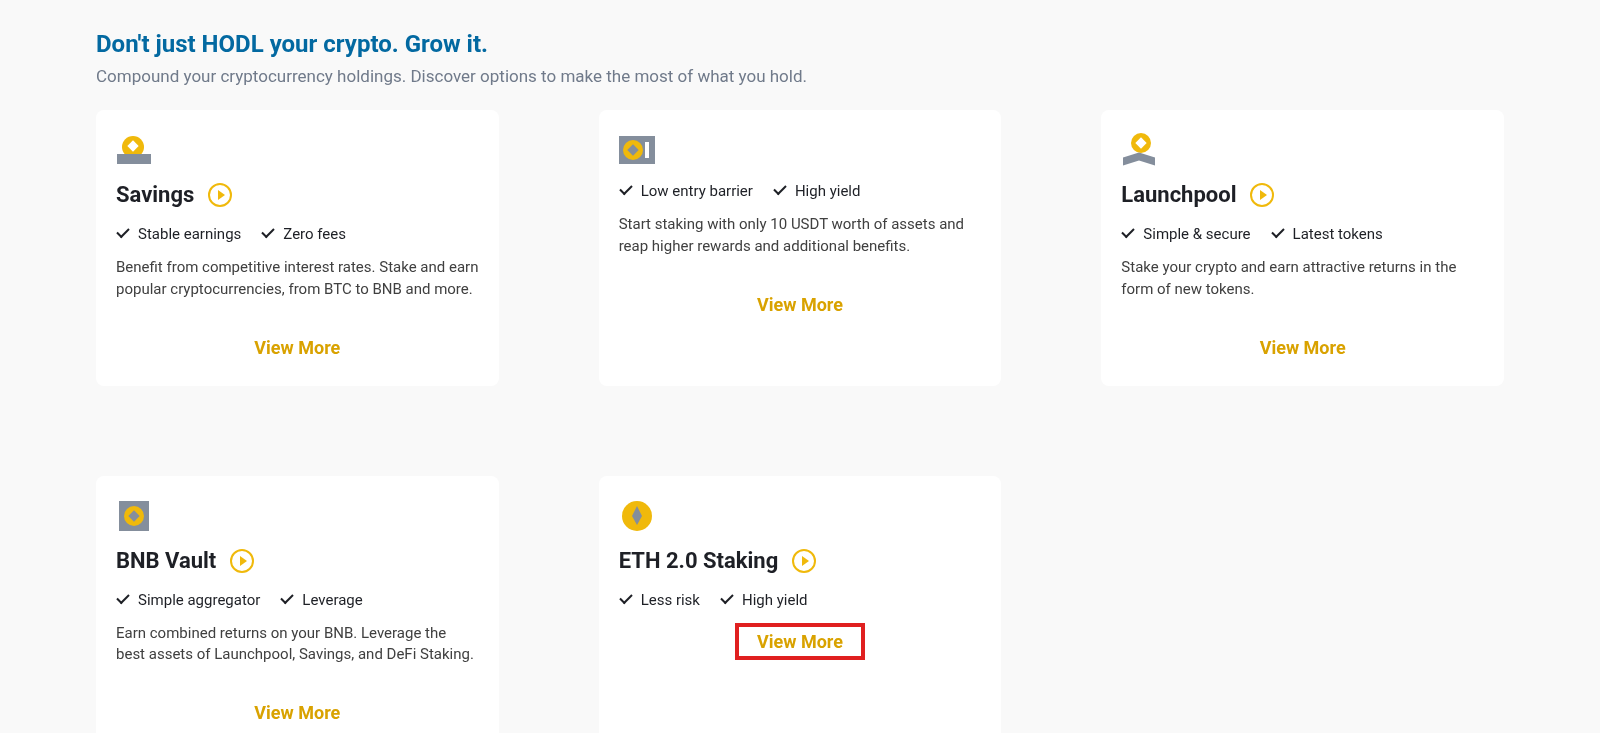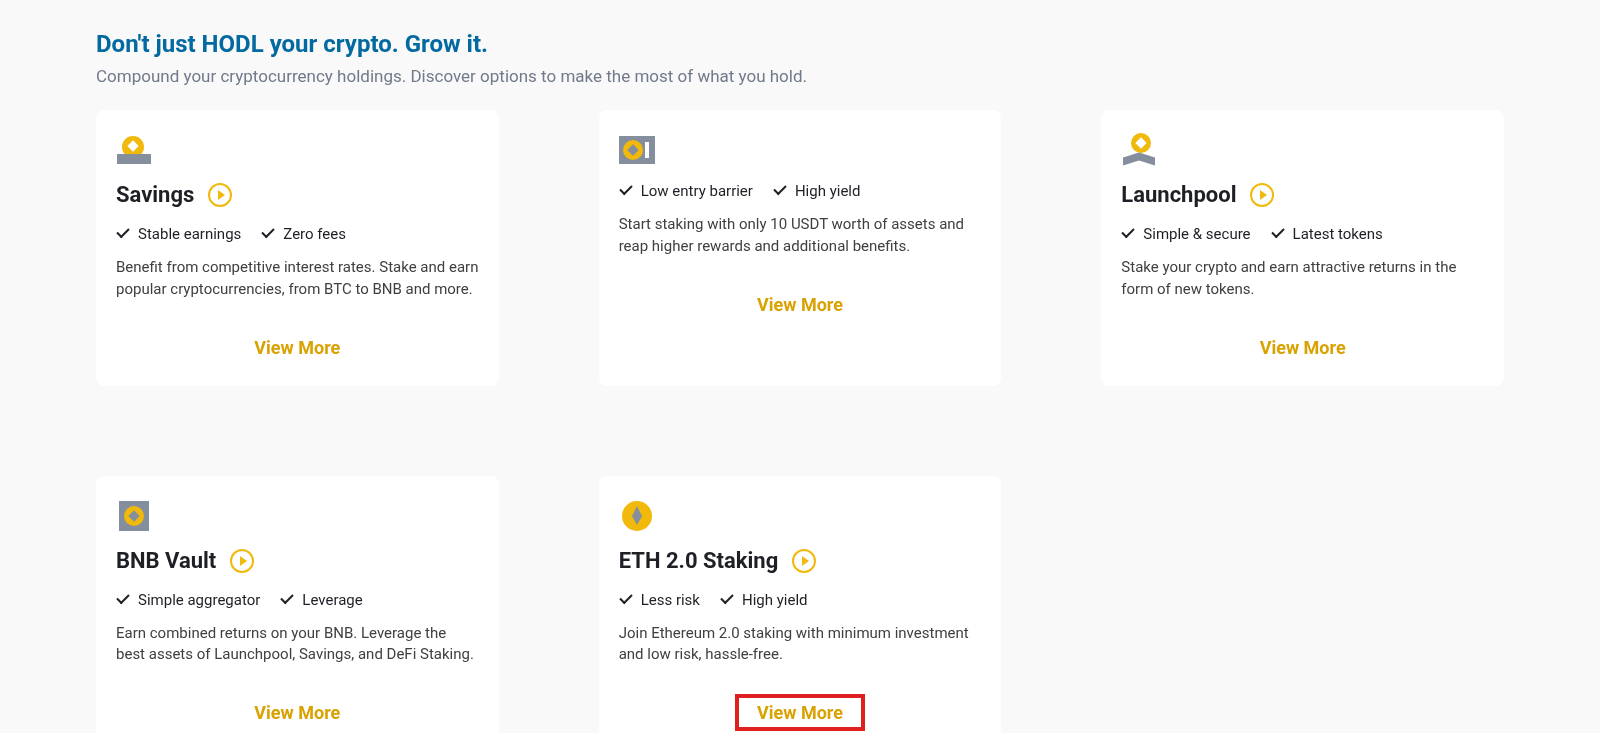--- a/index.html
+++ b/index.html
@@ -419,7 +419,6 @@
         <span>High yield</span>
       </div>
     </div>
-    <p class="card-description">Join Ethereum 2.0 staking with minimum investment and low risk, hassle-free.</p>
     <div class="view-more-container">
       <span class="view-more-wrapper">
         <a class="view-more">View More</a>

